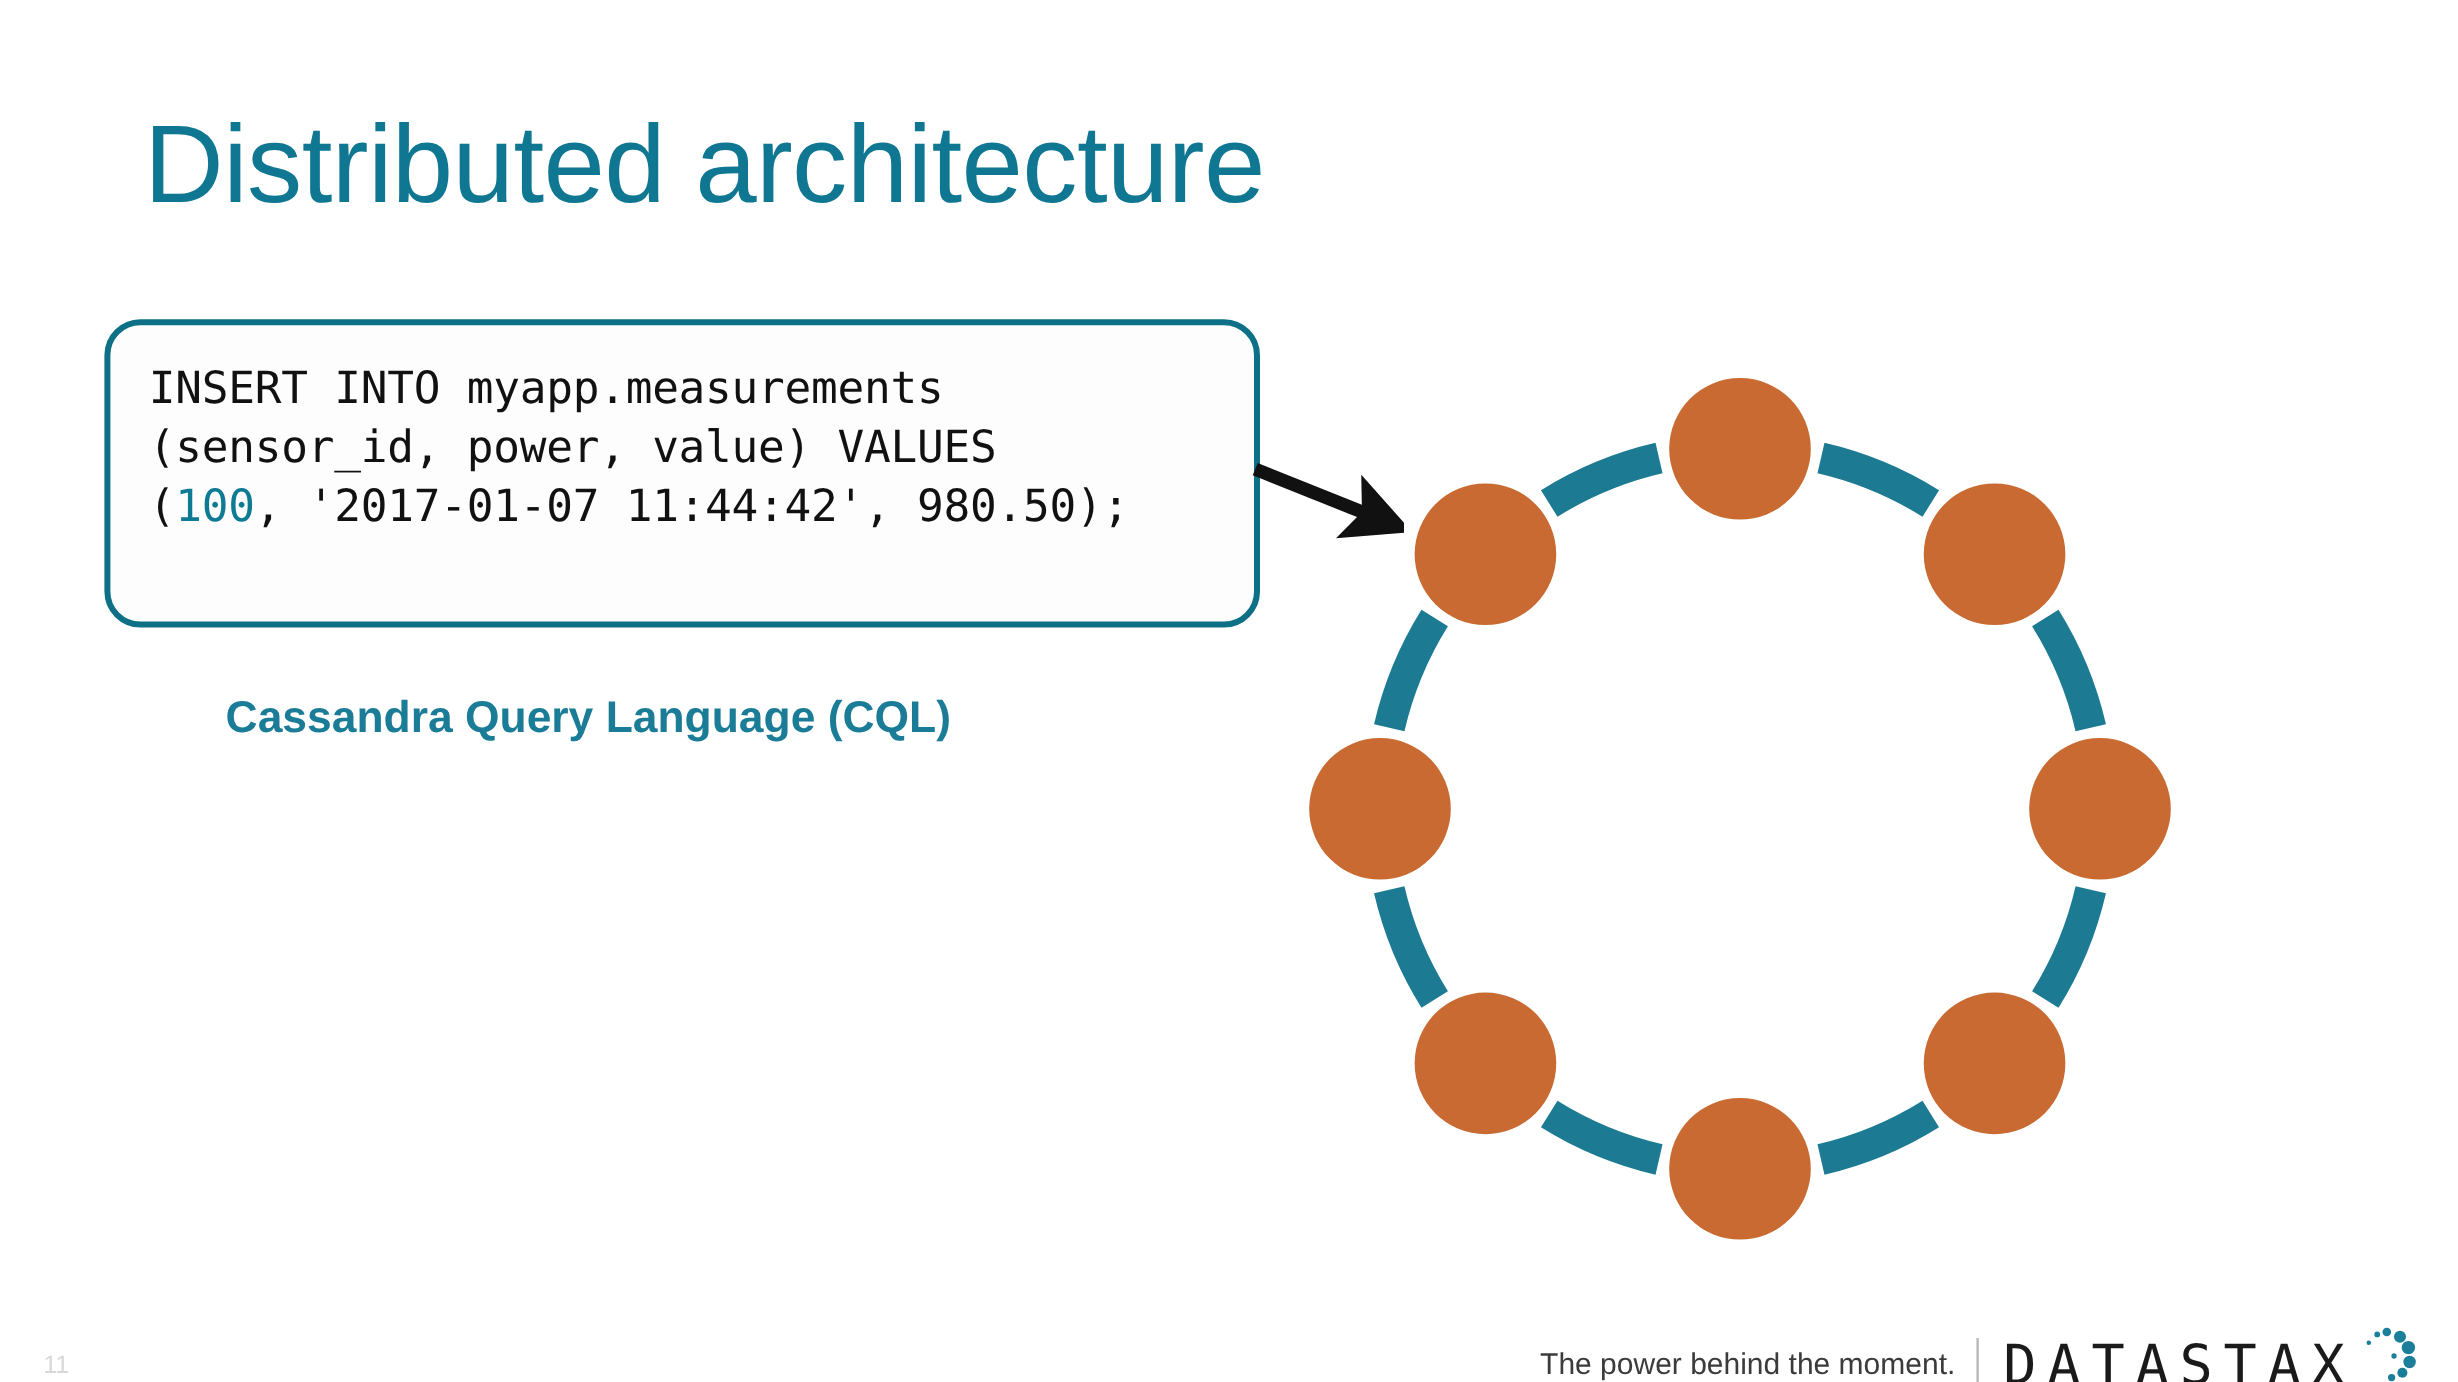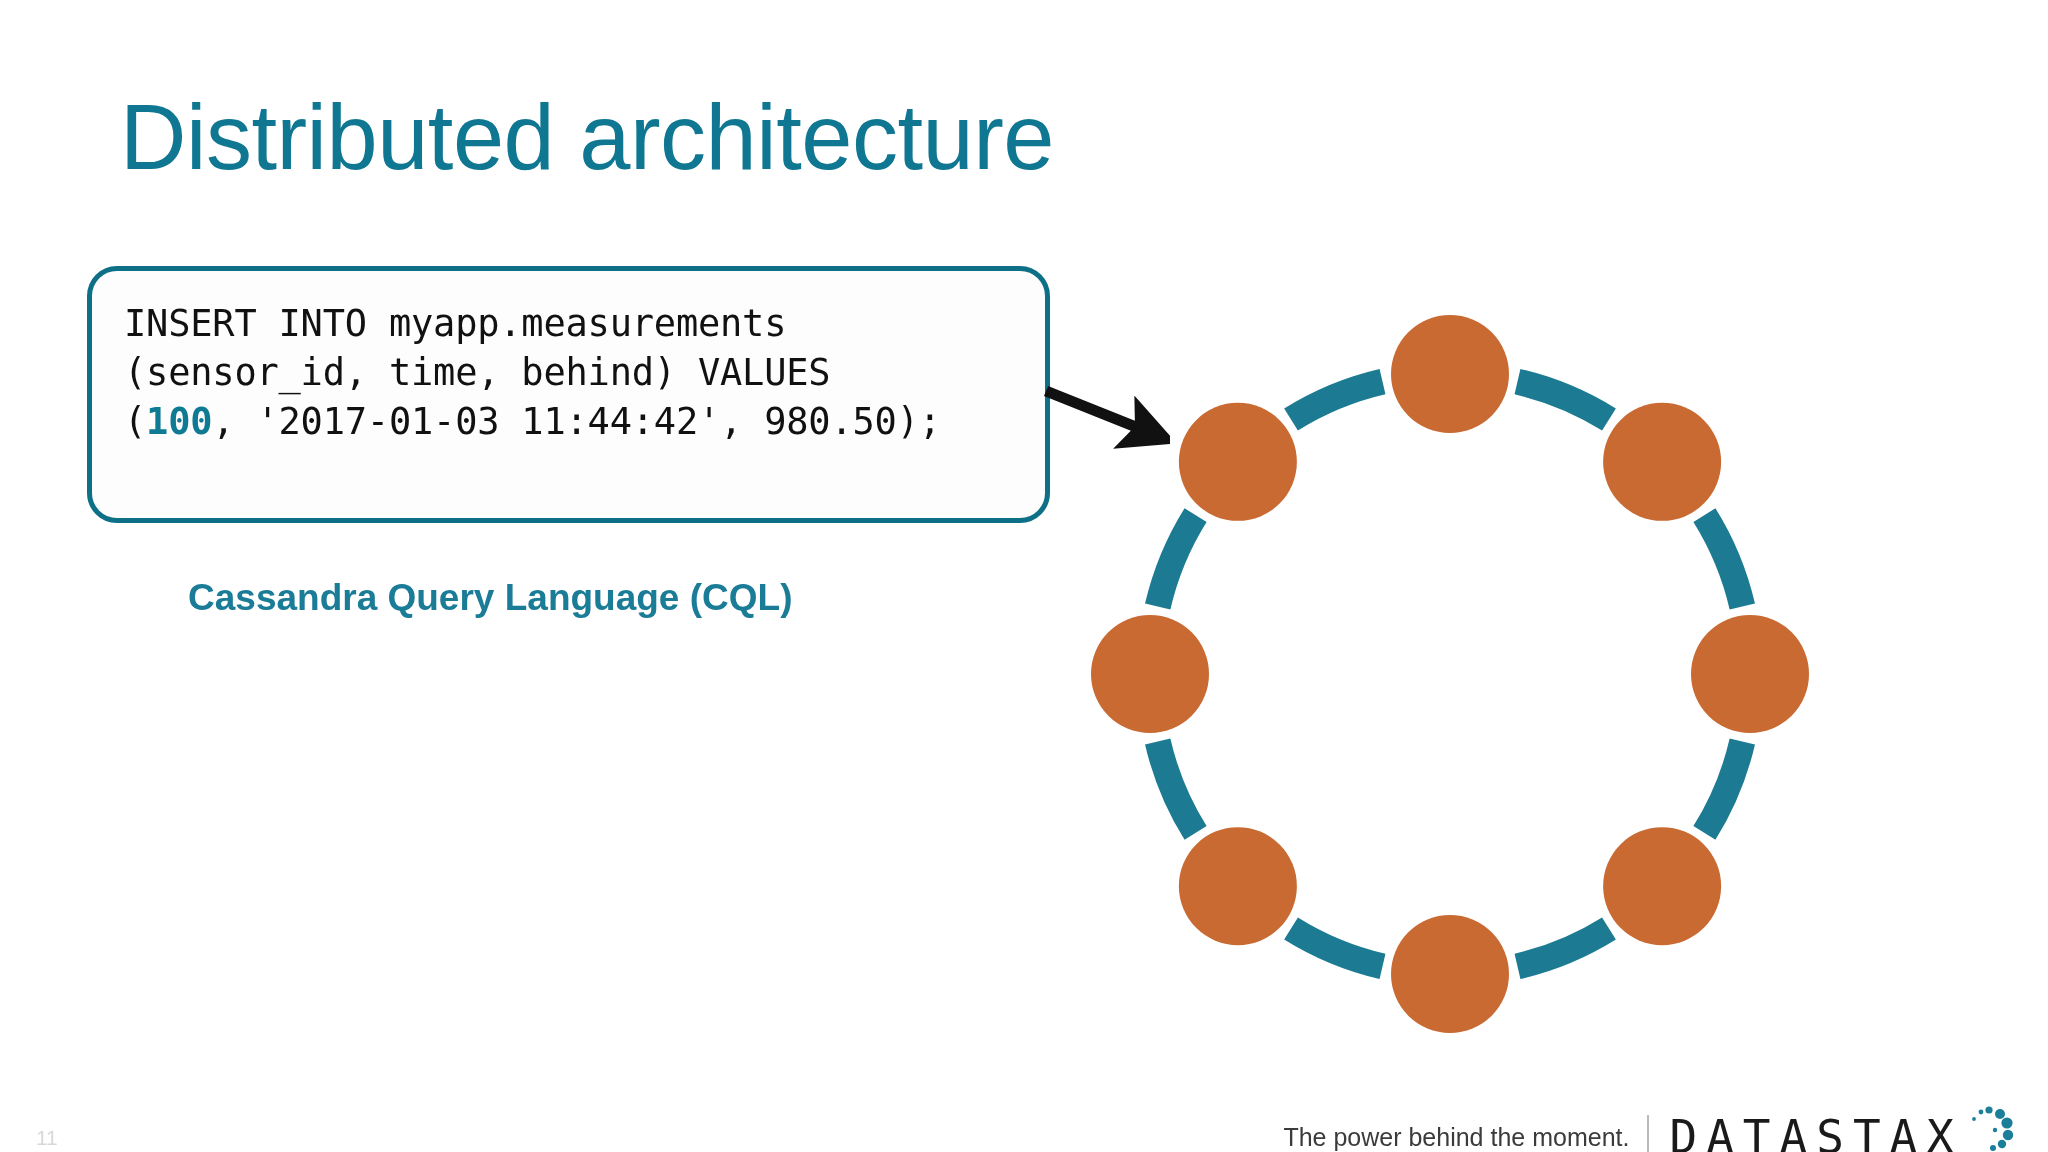--- a/index.html
+++ b/index.html
@@ -146,7 +146,7 @@
 
   <div id="code-box">
     <div id="code-text"><span>INSERT INTO myapp.measurements</span>
-<span>(sensor_id, time, behind) VALUES</span>
+<span>(sensor_id, power, value) VALUES</span>
 <span><span>(</span><span class="kw-num">100</span><span>, '2017-01-03 11:44:42', 980.50);</span></span></div>
   </div>
 

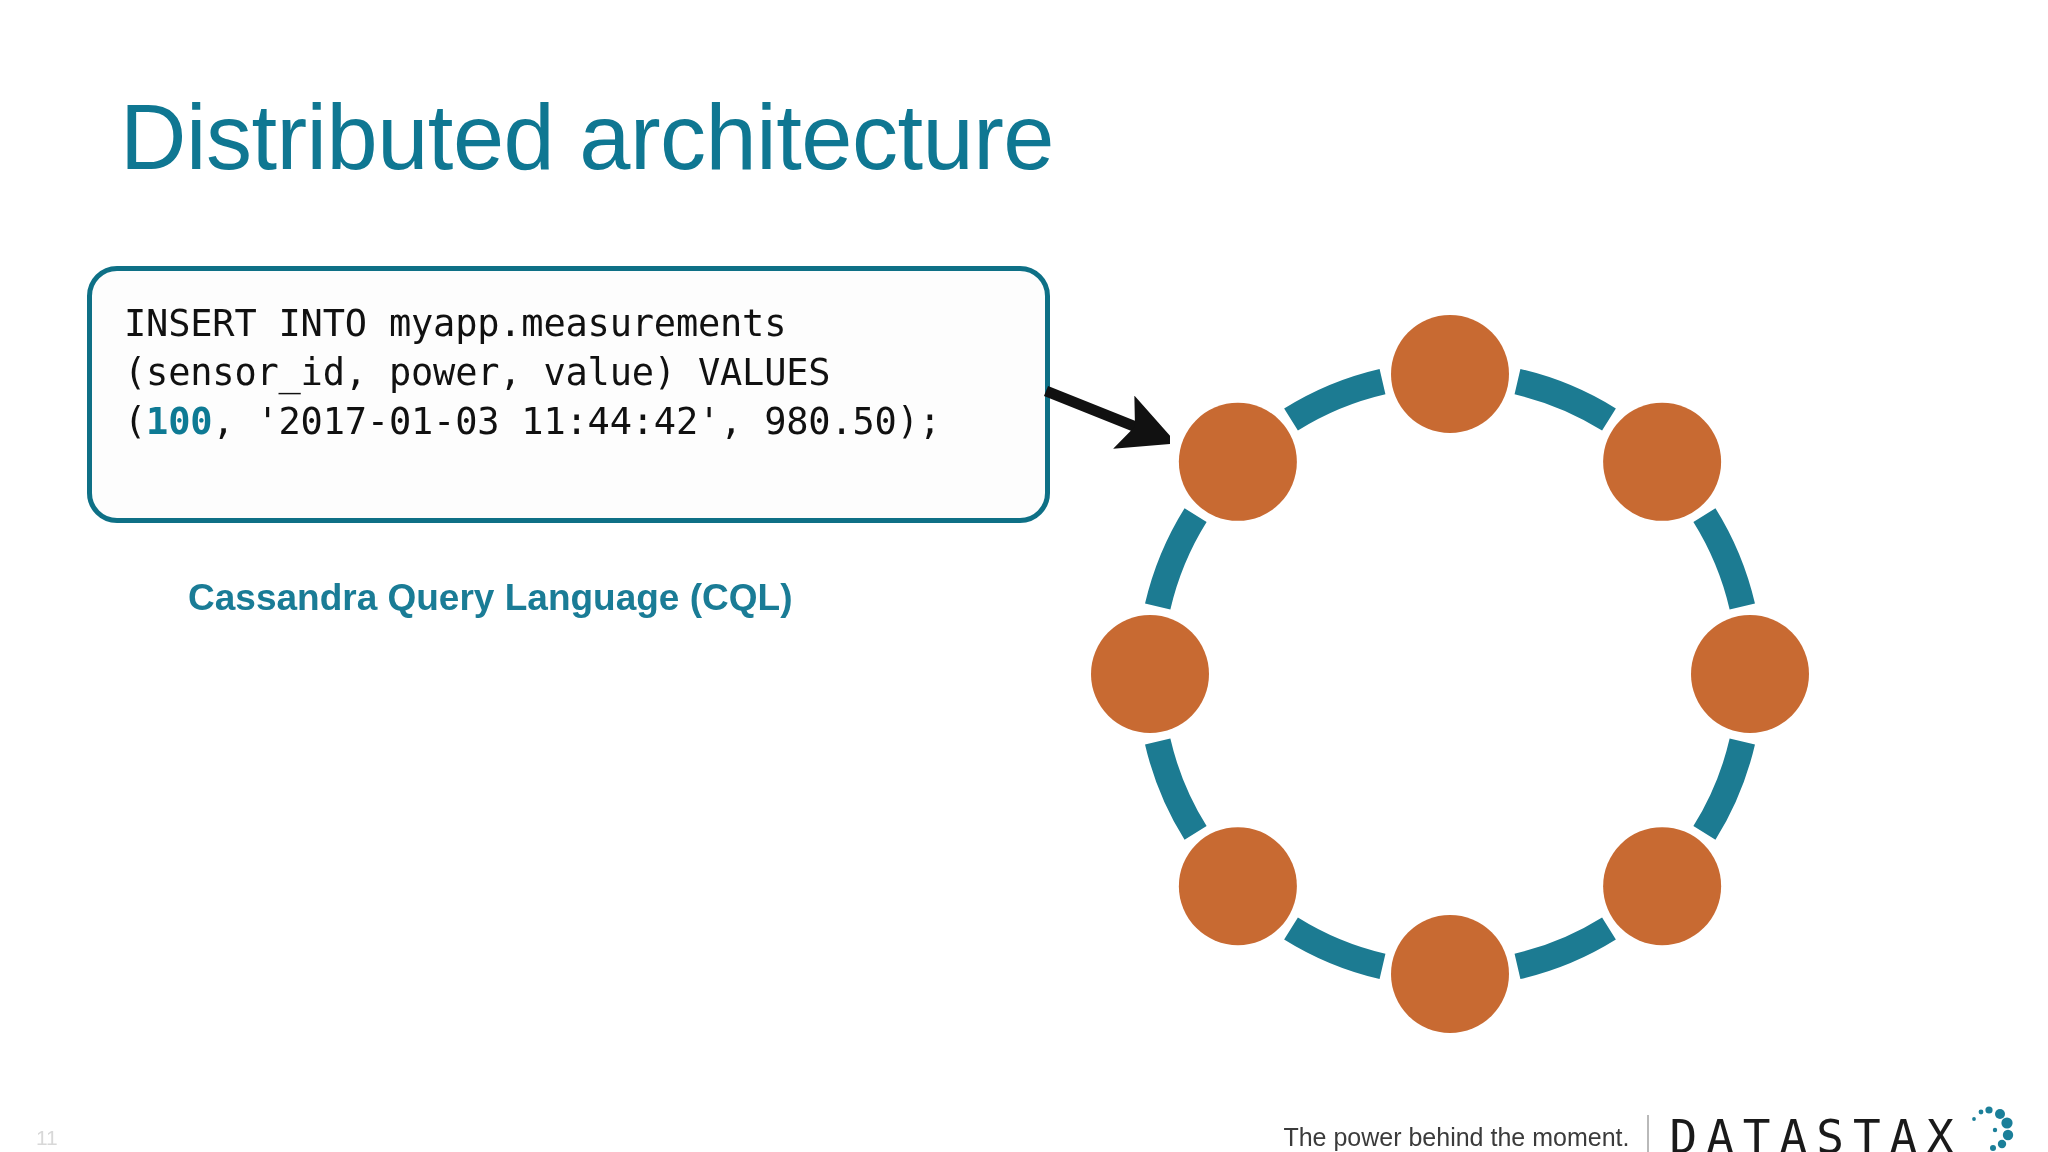--- a/index.html
+++ b/index.html
@@ -59,7 +59,7 @@
   }
   #code-text .kw-num {
     color: #0E7A94;
-    font-weight: bold;
+    font-weight: normal;
   }
 
   

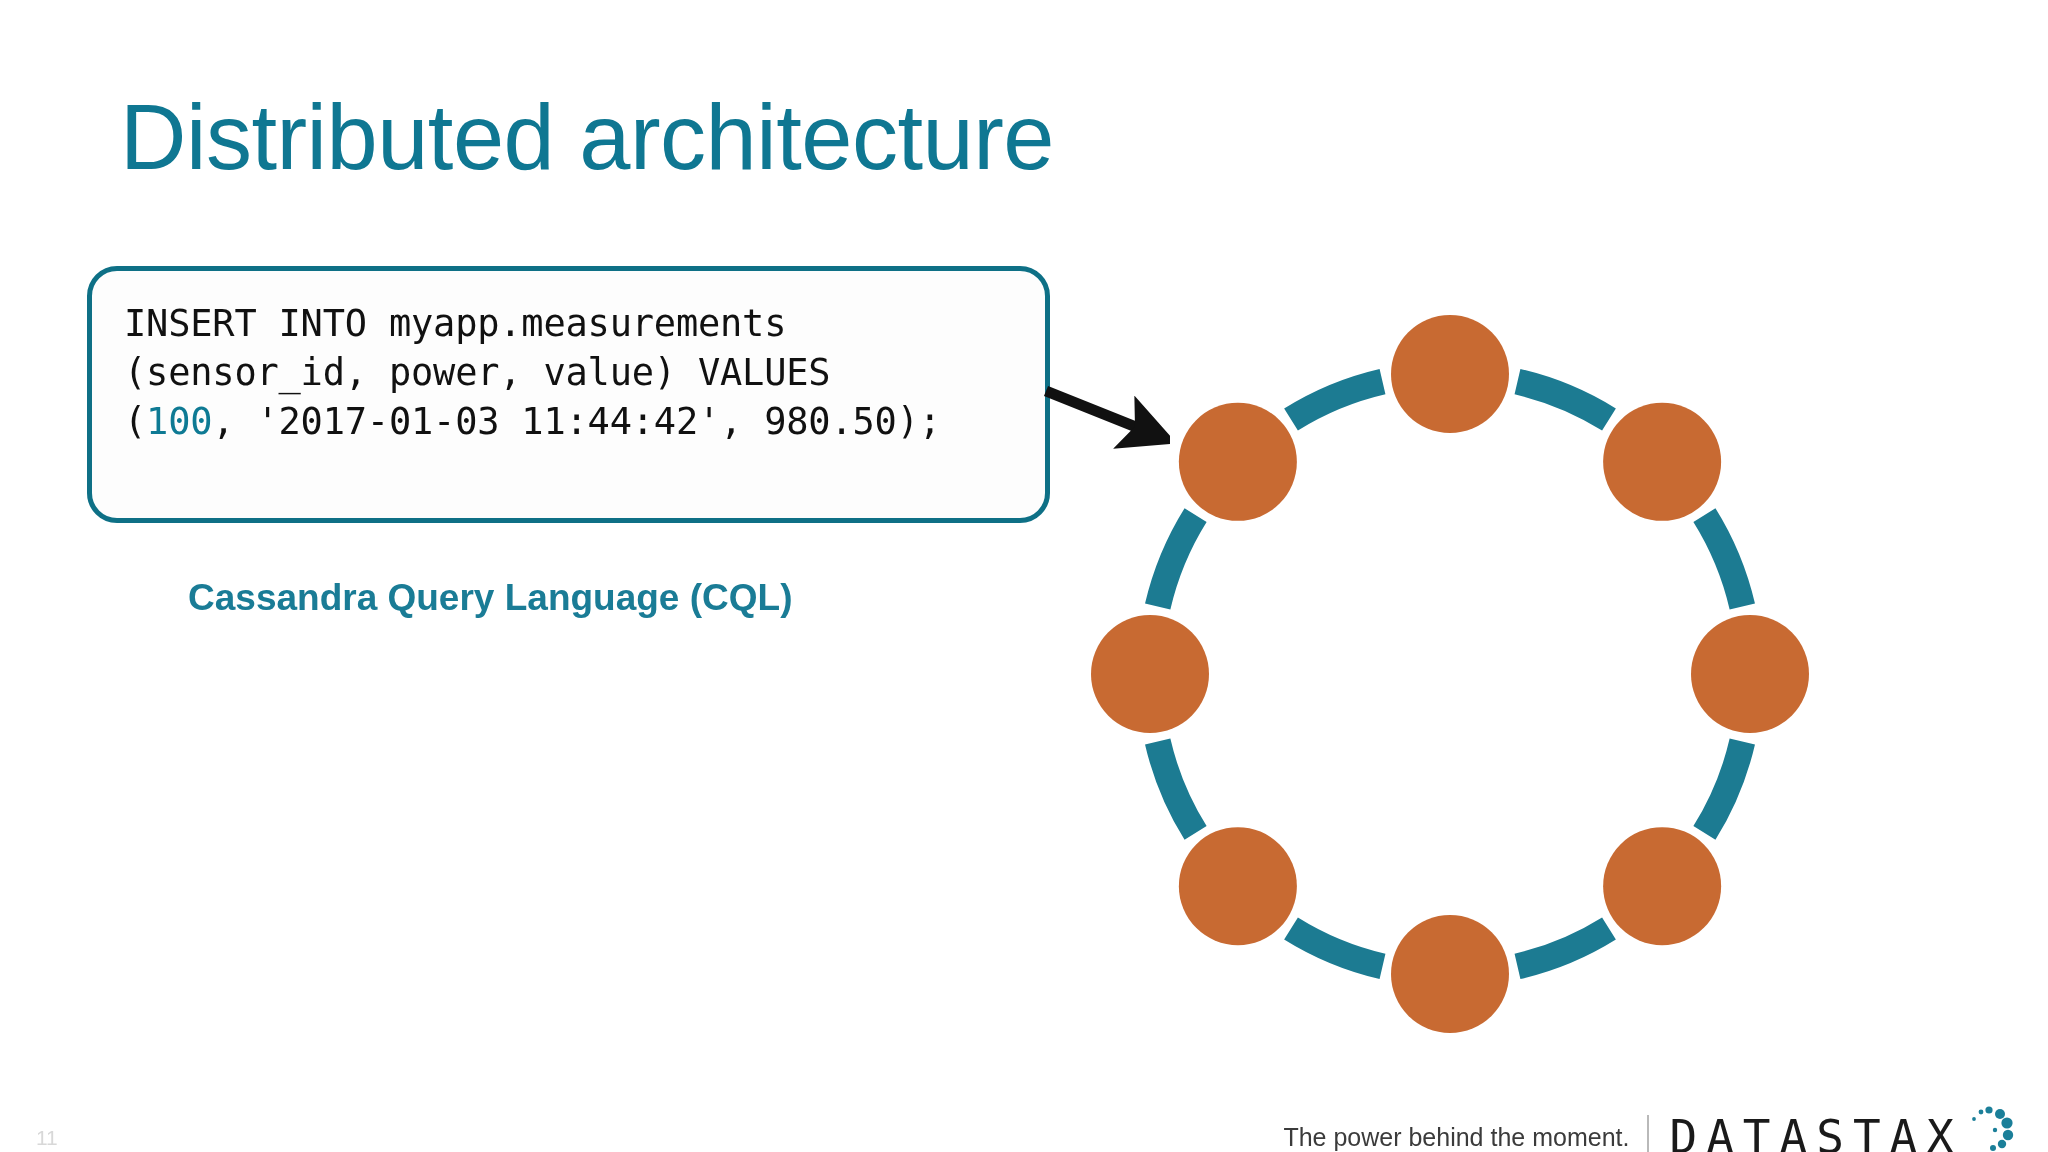--- a/index.html
+++ b/index.html
@@ -147,7 +147,7 @@
   <div id="code-box">
     <div id="code-text"><span>INSERT INTO myapp.measurements</span>
 <span>(sensor_id, power, value) VALUES</span>
-<span><span>(</span><span class="kw-num">100</span><span>, '2017-01-03 11:44:42', 980.50);</span></span></div>
+<span><span>(</span><span class="kw-num">100</span><span>, '2017-01-07 11:44:42', 980.50);</span></span></div>
   </div>
 
   <div id="cql-caption">Cassandra Query Language (CQL)</div>

